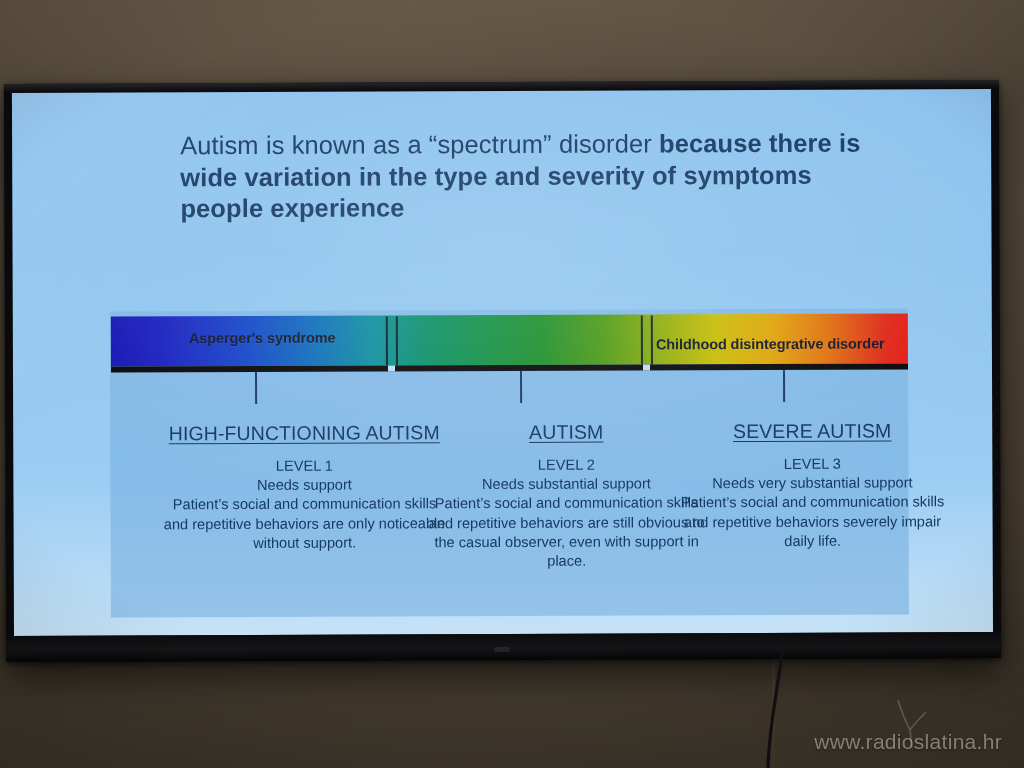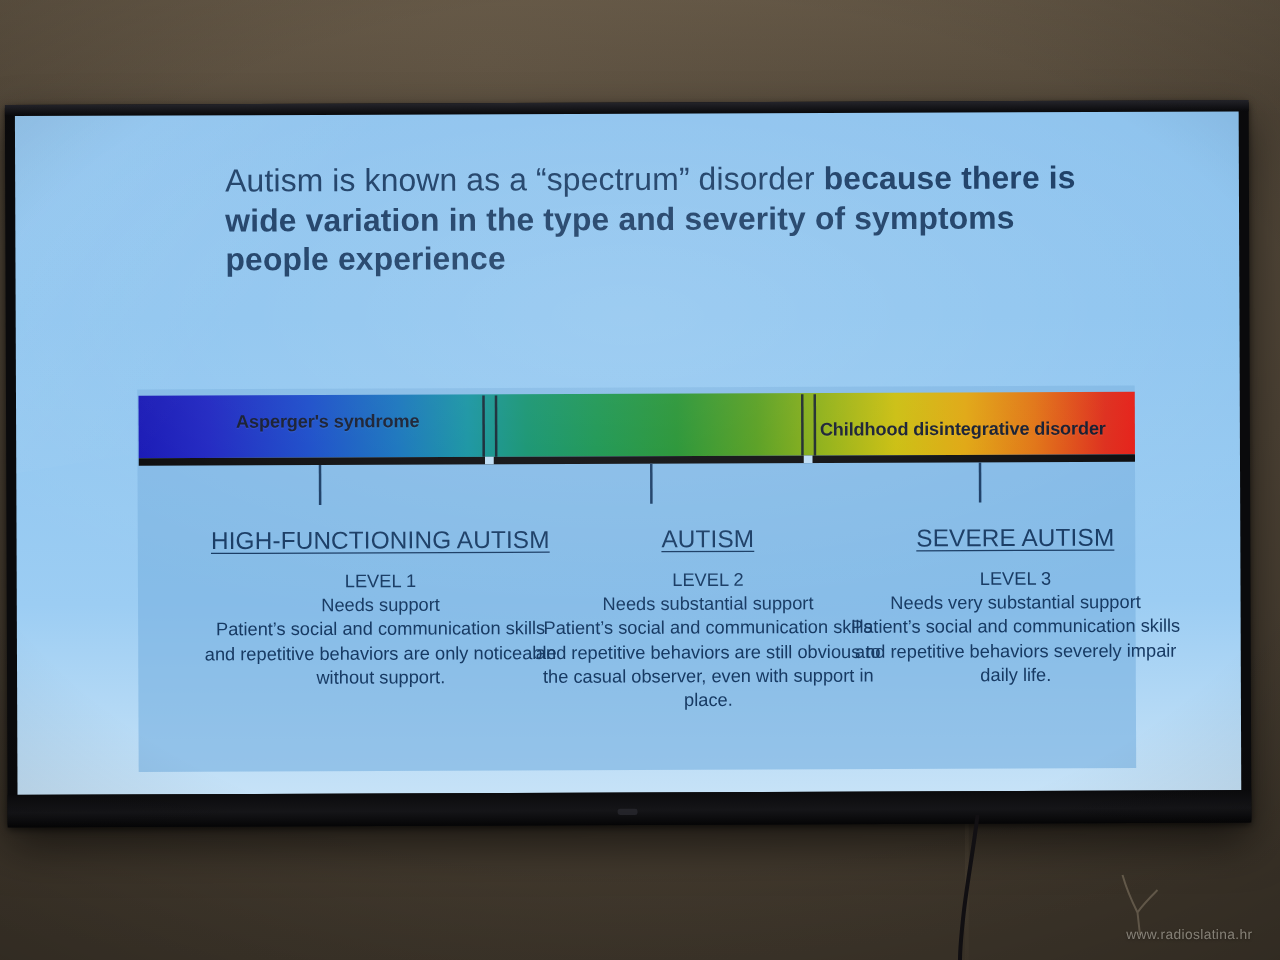--- a/index.html
+++ b/index.html
@@ -146,7 +146,7 @@
   .watermark{
     position:absolute;right:22px;bottom:14px;
     color:rgba(215,210,200,.52);
-    font-size:11px;letter-spacing:.3px;
+    font-size:21px;letter-spacing:.3px;
     text-shadow:0 1px 2px rgba(0,0,0,.35);
   }
 </style>

